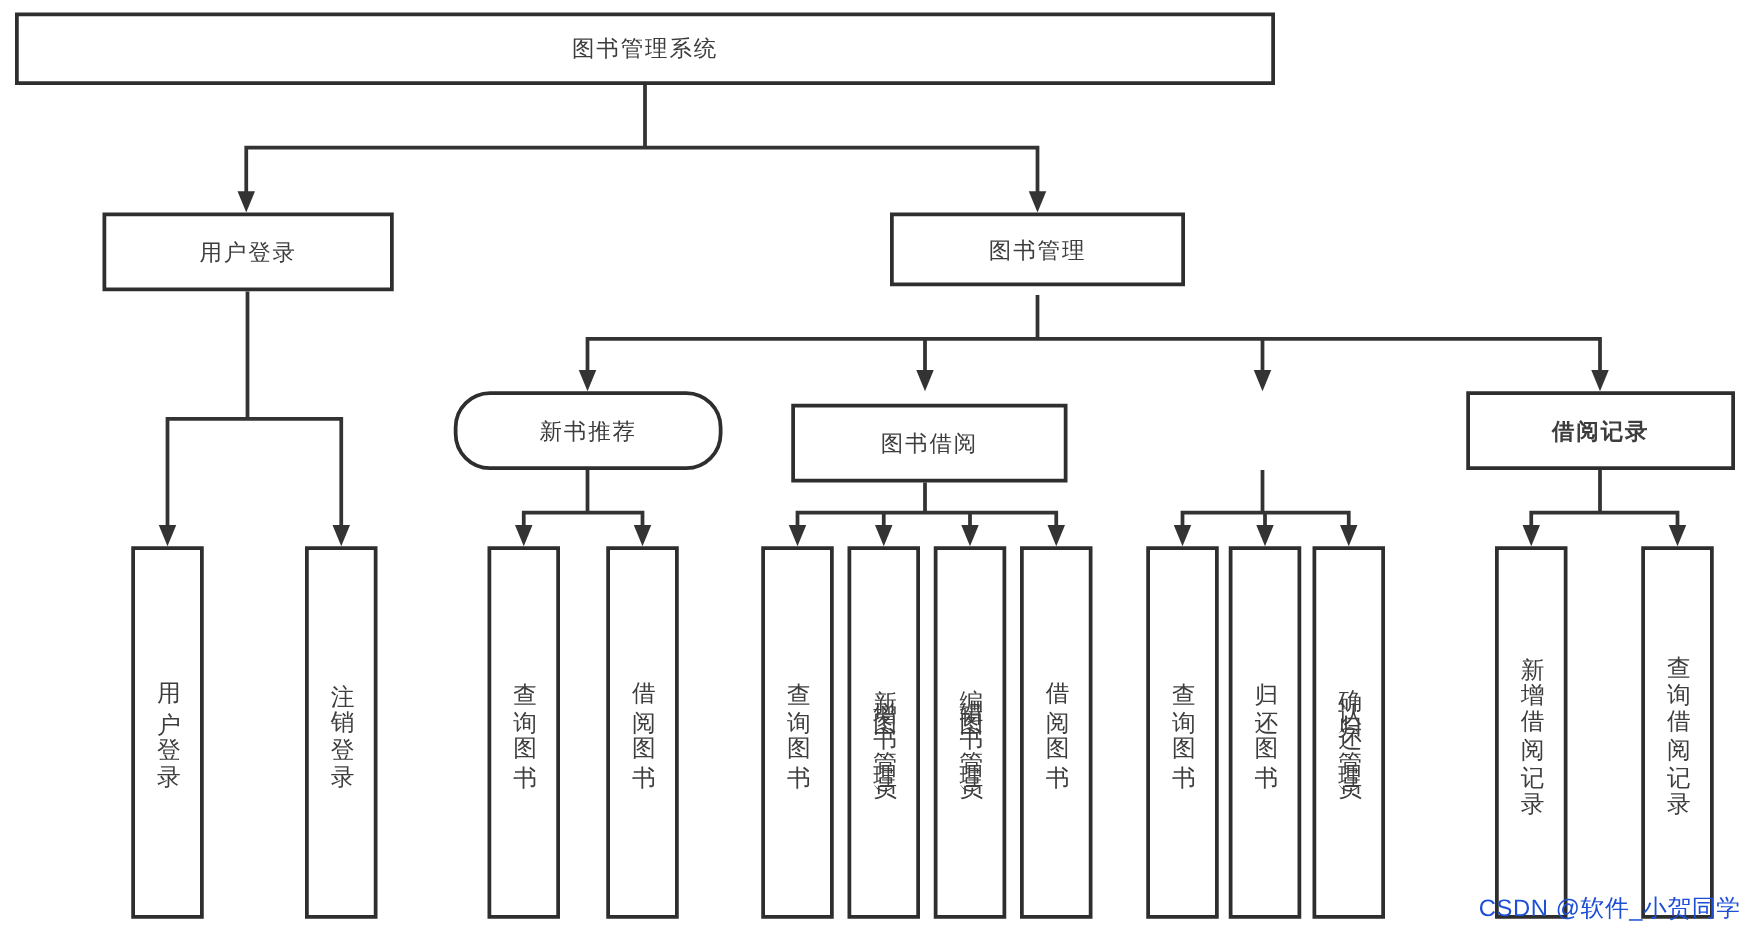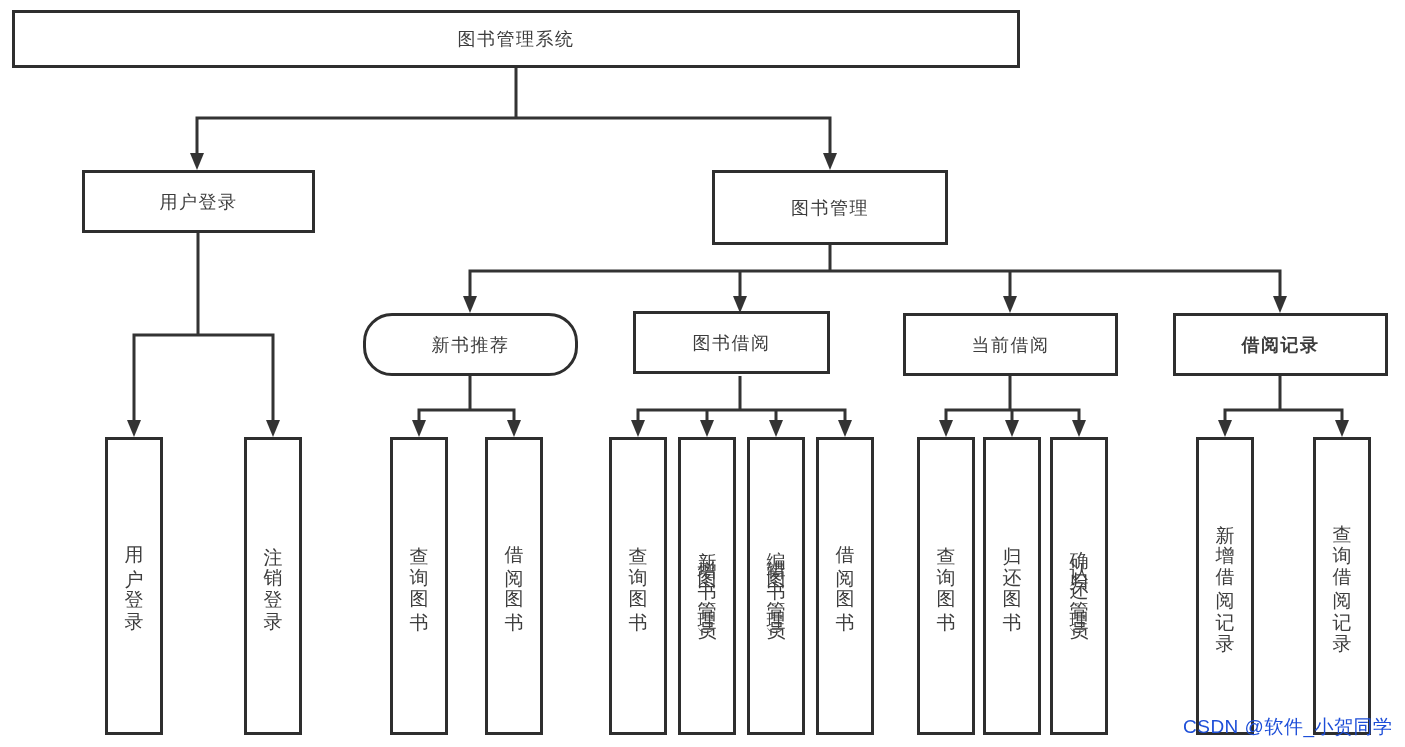--- a/index.html
+++ b/index.html
@@ -102,7 +102,7 @@
   <div class="box h" style="left:82px; top:170px; width:233px; height:63px;">
     <span>用户登录</span>
   </div>
-  <div class="box h" style="left:712px; top:170px; width:236px; height:75px;">
+  <div class="box h" style="left:712px; top:170px; width:236px; height:59px;">
     <span>图书管理</span>
   </div>
 

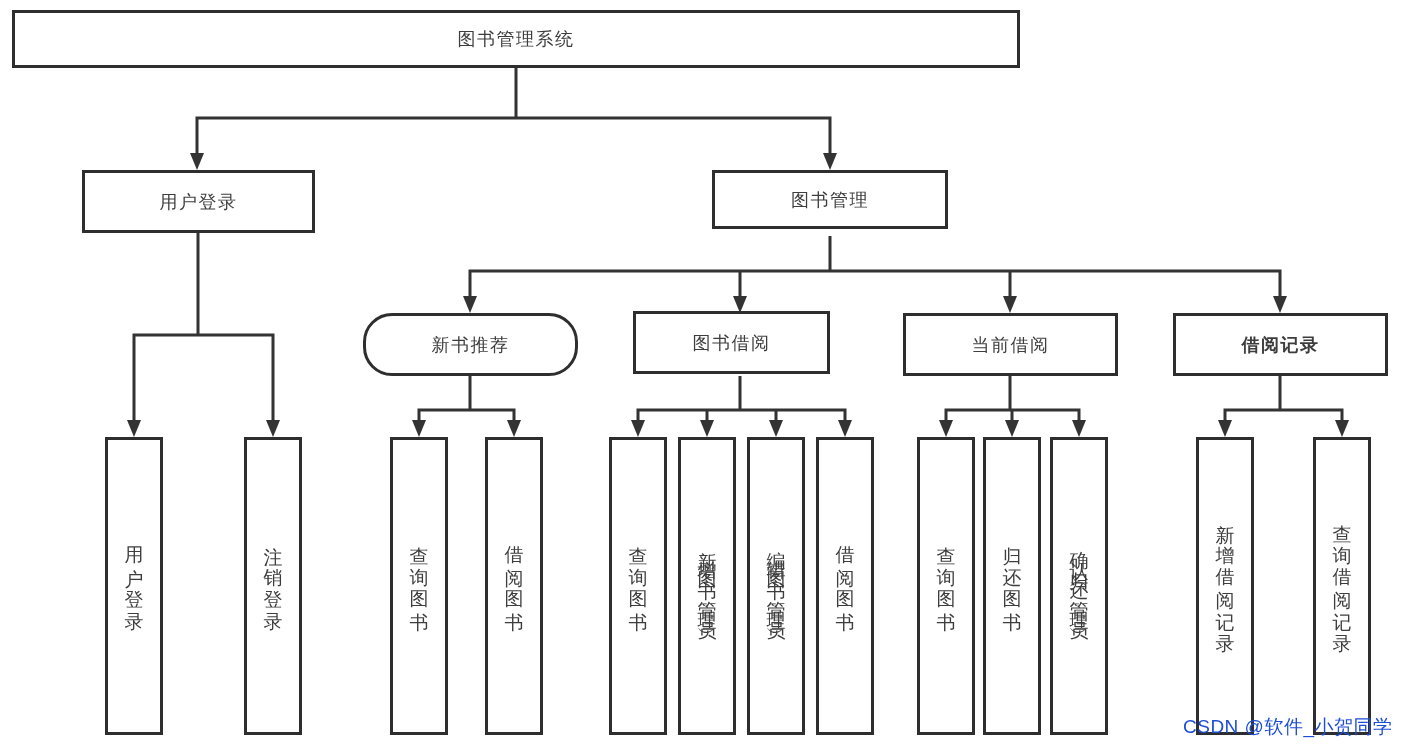--- a/index.html
+++ b/index.html
@@ -109,7 +109,7 @@
   <div class="box h" style="left:363px; top:313px; width:215px; height:63px;border-radius:29px;">
     <span>新书推荐</span>
   </div>
-  <div class="box h" style="left:633px; top:311px; width:197px; height:63px;">
+  <div class="box h" style="left:633px; top:323px; width:221px; height:63px;">
     <span>图书借阅</span>
   </div>
   <div class="box h" style="left:903px; top:313px; width:215px; height:63px;">

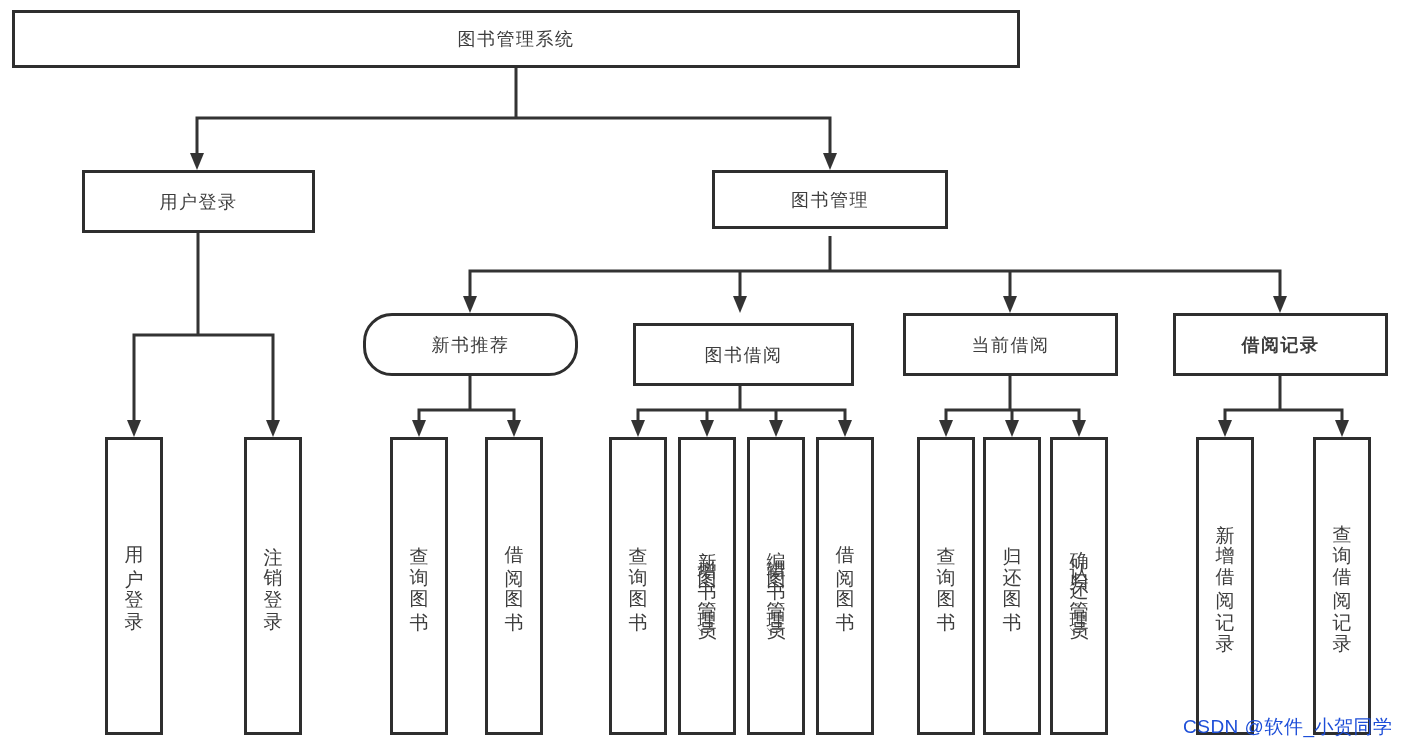--- a/index.html
+++ b/index.html
@@ -112,9 +112,6 @@
   <div class="box h" style="left:633px; top:323px; width:221px; height:63px;">
     <span>图书借阅</span>
   </div>
-  <div class="box h" style="left:903px; top:313px; width:215px; height:63px;">
-    <span>当前借阅</span>
-  </div>
   <div class="box h" style="left:1173px; top:313px; width:215px; height:63px;font-weight:bold;">
     <span>借阅记录</span>
   </div>

